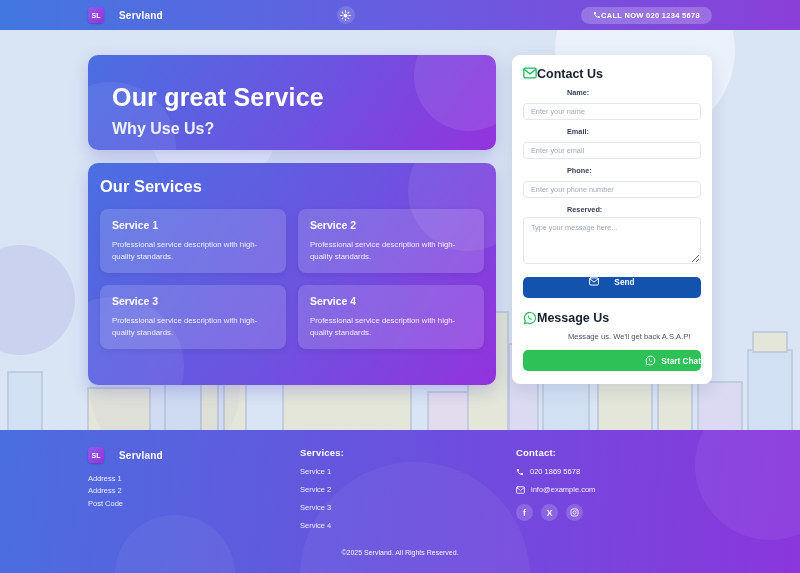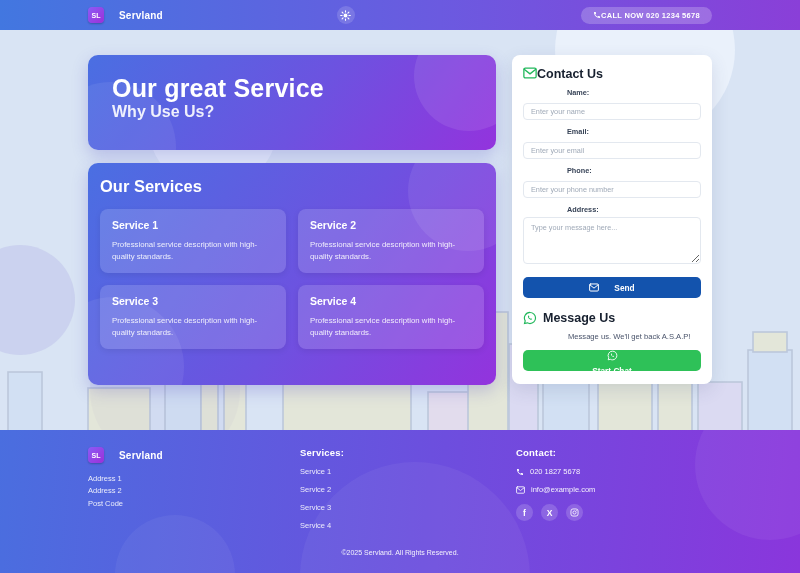--- a/index.html
+++ b/index.html
@@ -47,7 +47,7 @@
     box-shadow:0 6px 16px rgba(80,70,190,.25); color:#fff;
   }
   .deco { position:absolute; border-radius:50%; }
-  .hero { height:95px; padding:19px 24px; }
+  .hero { height:95px; padding:28px 24px; }
   .hero .d1 { width:110px; height:110px; right:-28px; top:-34px; background:rgba(255,255,255,.09); }
   .hero .d2 { width:130px; height:130px; left:-42px; bottom:-62px; background:rgba(255,255,255,.07); }
   .hero-title { font-size:25px; font-weight:800; letter-spacing:.2px; position:relative; }

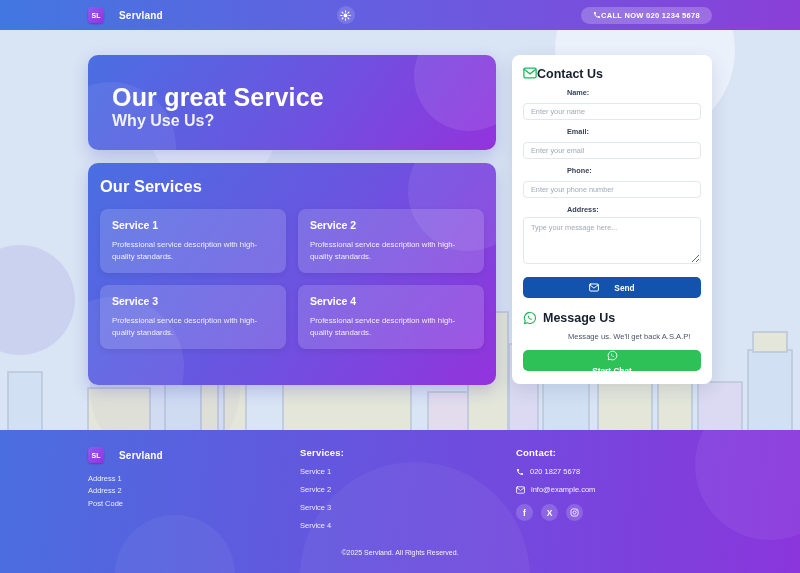--- a/index.html
+++ b/index.html
@@ -51,7 +51,7 @@
   .hero .d1 { width:110px; height:110px; right:-28px; top:-34px; background:rgba(255,255,255,.09); }
   .hero .d2 { width:130px; height:130px; left:-42px; bottom:-62px; background:rgba(255,255,255,.07); }
   .hero-title { font-size:25px; font-weight:800; letter-spacing:.2px; position:relative; }
-  .hero-subtitle { font-size:16px; font-weight:600; color:rgba(255,255,255,.9); margin-top:0; position:relative; }
+  .hero-subtitle { font-size:16px; font-weight:600; color:rgba(255,255,255,.9); margin-top:8px; position:relative; }
 
   .services { margin-top:13px; padding:14px 12px 36px 12px; }
   .services .d1 { width:120px; height:120px; right:-32px; top:-32px; background:rgba(255,255,255,.08); }

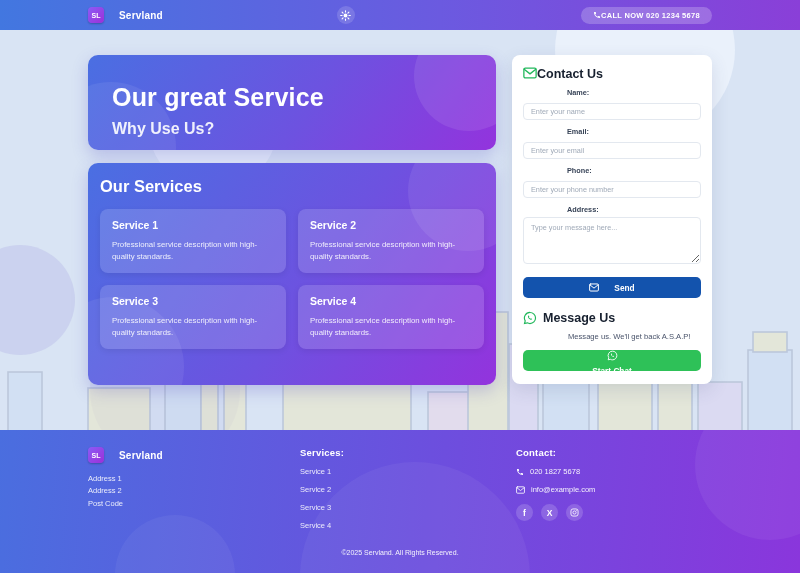--- a/index.html
+++ b/index.html
@@ -241,7 +241,7 @@
         <input class="finput" type="text" placeholder="Enter your phone number" style="">
       </div>
       <div class="fgroup">
-        <label class="flabel">Address:</label>
+        <label class="flabel">Reserved:</label>
         <textarea class="ftextarea" placeholder="Type your message here..." style=""></textarea>
       </div>
 

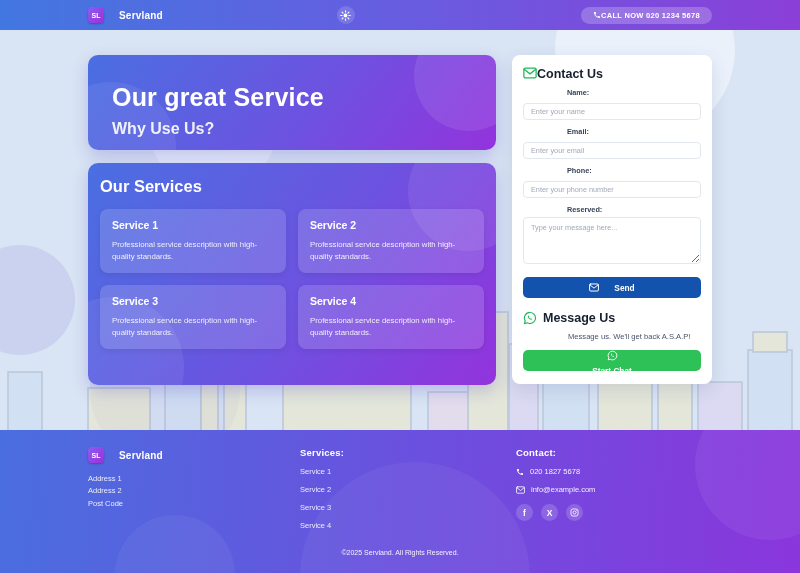--- a/index.html
+++ b/index.html
@@ -81,7 +81,7 @@
   .ftextarea { height:47px; padding:5px 7px; resize:vertical; line-height:1.4; }
   .send-btn {
     margin-top:9px; width:100%; height:21px; border:none; border-radius:5px; background:#1353ad;
-    color:#fff; font-size:8.3px; font-weight:bold; display:flex; align-items:center; justify-content:center;
+    color:#fff; font-size:8.3px; font-weight:bold; display:flex; justify-content:center;
     gap:15px; cursor:pointer;
   }
   .msg-heading { display:flex; align-items:center; gap:6px; margin-top:13px; }

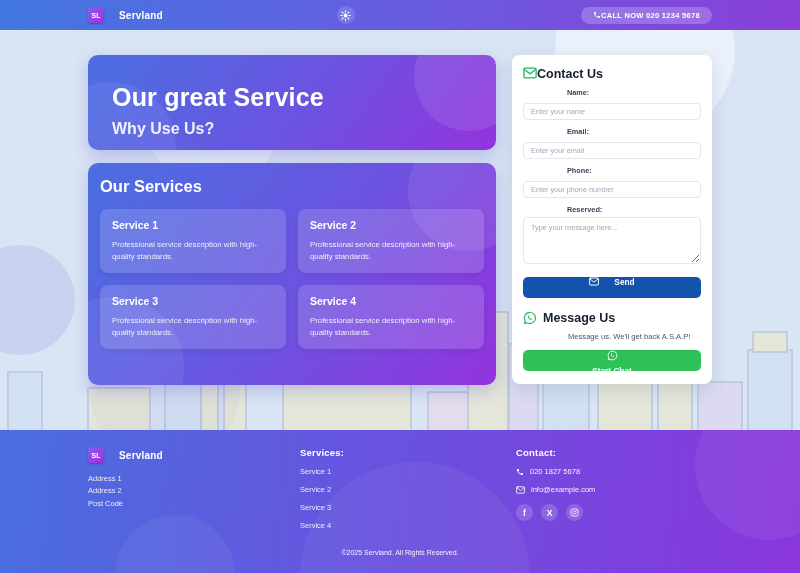--- a/index.html
+++ b/index.html
@@ -84,7 +84,7 @@
     color:#fff; font-size:8.3px; font-weight:bold; display:flex; justify-content:center;
     gap:15px; cursor:pointer;
   }
-  .msg-heading { display:flex; align-items:center; gap:6px; margin-top:13px; }
+  .msg-heading { display:flex; align-items:center; margin-top:13px; }
   .msg-text { font-size:7.6px; color:#49536a; margin-top:7px;padding-left:45px; }
   .chat-btn {
     margin-top:9px; width:100%; height:21px; border:none; border-radius:5px; background:#2ec158;

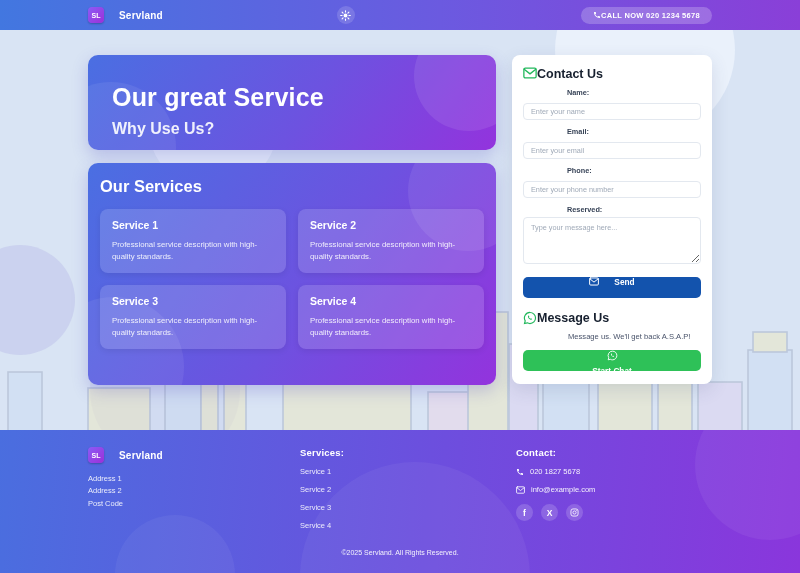--- a/index.html
+++ b/index.html
@@ -88,8 +88,8 @@
   .msg-text { font-size:7.6px; color:#49536a; margin-top:7px;padding-left:45px; }
   .chat-btn {
     margin-top:9px; width:100%; height:21px; border:none; border-radius:5px; background:#2ec158;
-    color:#fff; font-size:8.3px; font-weight:bold; display:flex; align-items:center; justify-content:space-between;
-    gap:5px; cursor:pointer;flex-direction:column;
+    color:#fff; font-size:8.3px; font-weight:bold; display:flex; align-items:center; justify-content:flex-end;
+    gap:5px; cursor:pointer;
   }
 
   

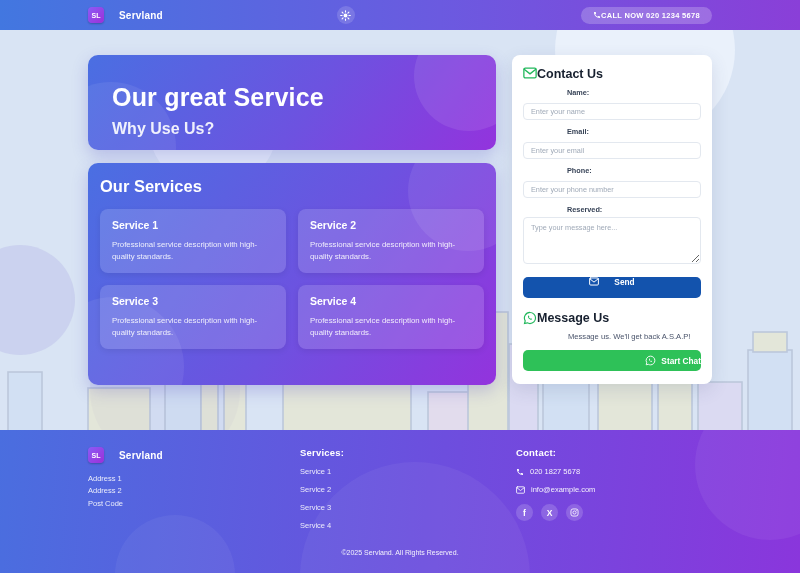--- a/index.html
+++ b/index.html
@@ -313,7 +313,7 @@
             <path d="M6.62 10.79c1.44 2.83 3.76 5.14 6.59 6.59l2.2-2.2c.27-.27.67-.36 1.02-.24 1.12.37 2.33.57 3.57.57.55 0 1 .45 1 1V20c0 .55-.45 1-1 1-9.39 0-17-7.61-17-17 0-.55.45-1 1-1h3.5c.55 0 1 .45 1 1 0 1.25.2 2.45.57 3.57.11.35.03.74-.25 1.02l-2.2 2.2z"></path>
           </svg>
         </span>
-        <span>020 1827 5678</span>
+        <span>020 1869 5678</span>
       </div>
       <div class="fcontact-row">
         <span>

